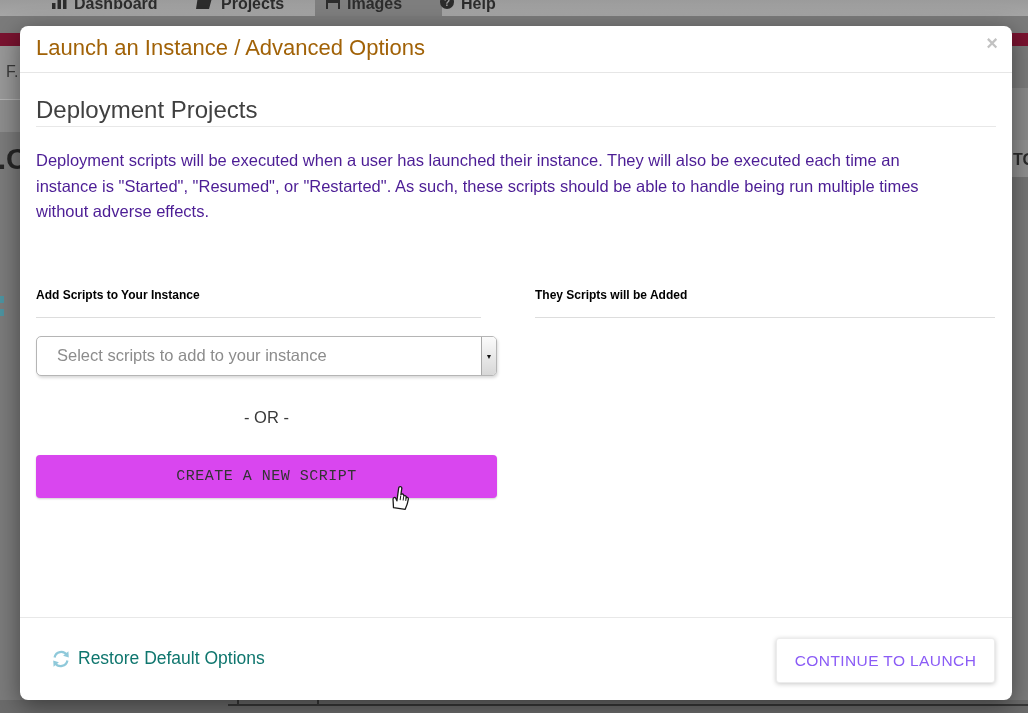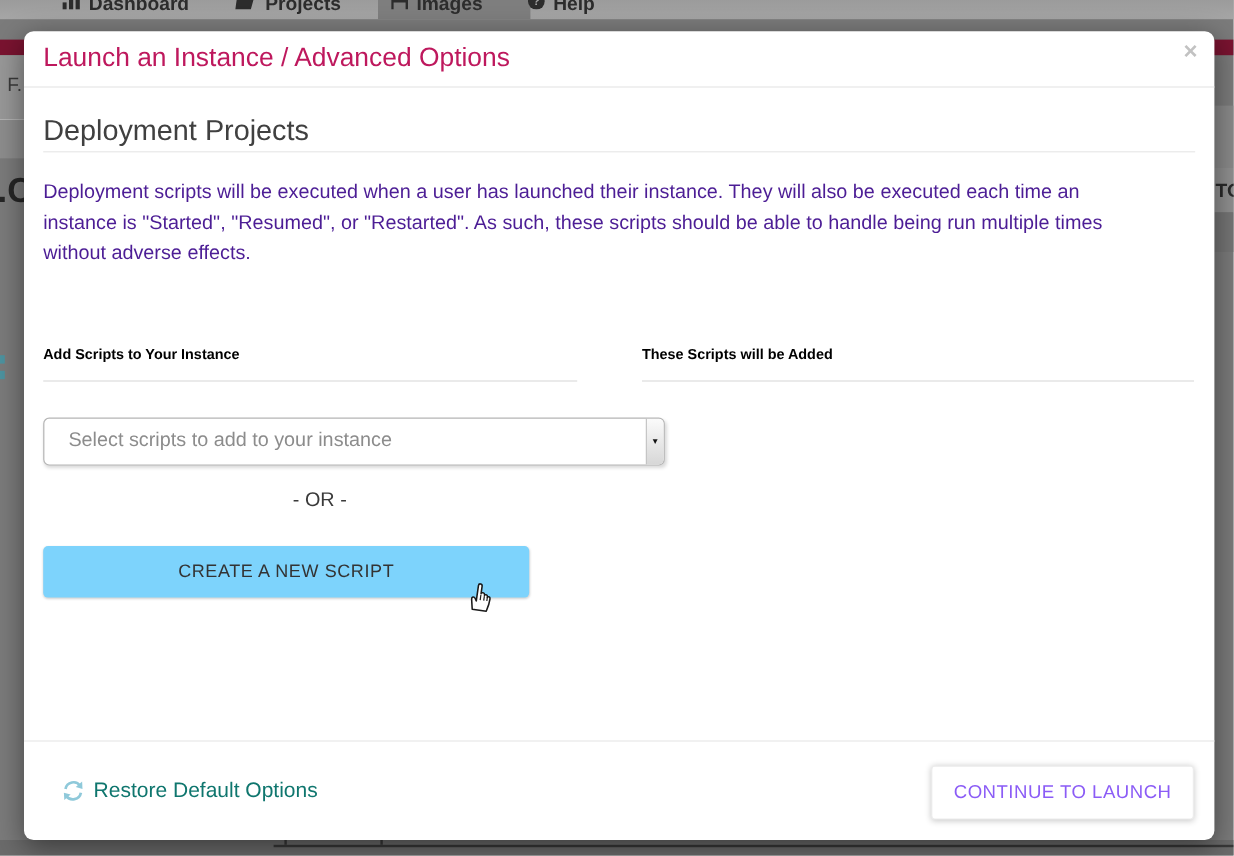--- a/index.html
+++ b/index.html
@@ -45,7 +45,7 @@
   .modal-header { position:absolute; left:0; top:0; width:100%; height:47px; border-bottom:1px solid #e6e6e6; }
   .modal-title {
     position:absolute; left:16px; top:9px;
-    font-size:22px; color:#be185d;
+    font-size:22px; color:#a16207;
   }
   .modal-close {
     position:absolute; right:14px; top:4px;

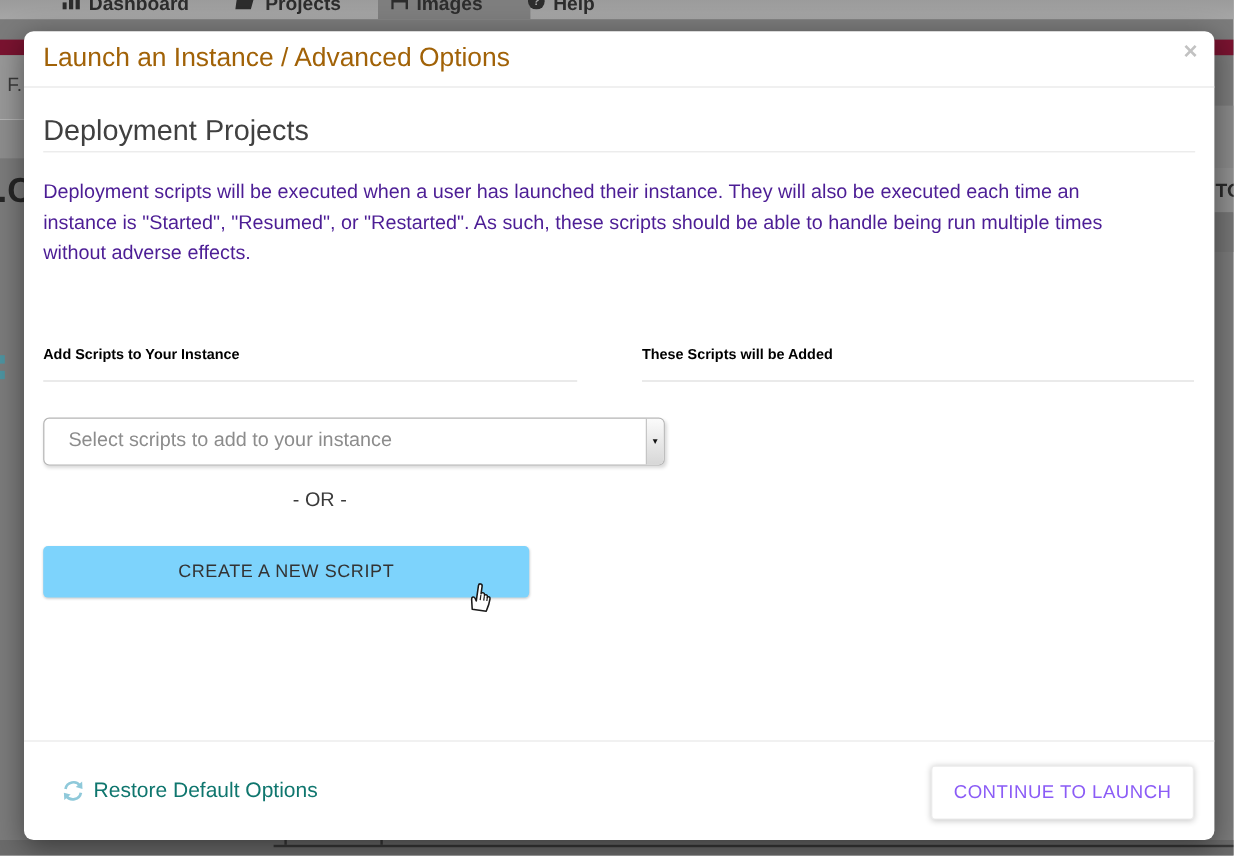--- a/index.html
+++ b/index.html
@@ -183,7 +183,7 @@
   <div class="description">Deployment scripts will be executed when a user has launched their instance. They will also be executed each time an instance is "Started", "Resumed", or "Restarted". As such, these scripts should be able to handle being run multiple times without adverse effects.</div>
 
   <div class="col-header col-header-left">Add Scripts to Your Instance</div>
-  <div class="col-header col-header-right">These Scripts will be Added</div>
+  <div class="col-header col-header-right">They Scripts will be Added</div>
   <div class="col-underline col-underline-left"></div>
   <div class="col-underline col-underline-right"></div>
 

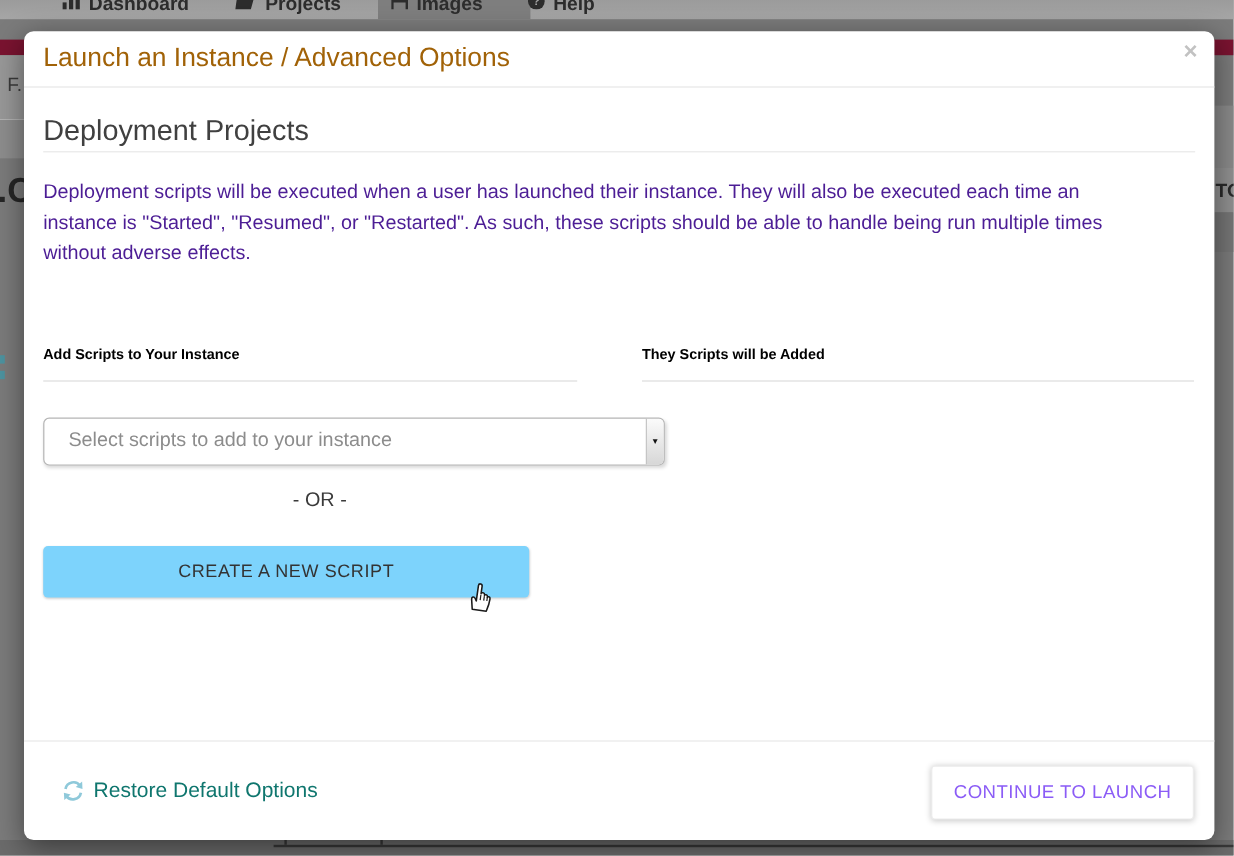--- a/index.html
+++ b/index.html
@@ -65,7 +65,7 @@
   .col-underline-right { left:515px; width:460px; }
 
   .select-box {
-    position:absolute; left:16px; top:322px; width:518px; height:40px;
+    position:absolute; left:16px; top:310px; width:461px; height:40px;
     background:#ffffff; border:1px solid #b5b5b5; border-radius:5px;
     box-shadow:1px 2px 3px rgba(0,0,0,0.15);
     cursor:pointer;

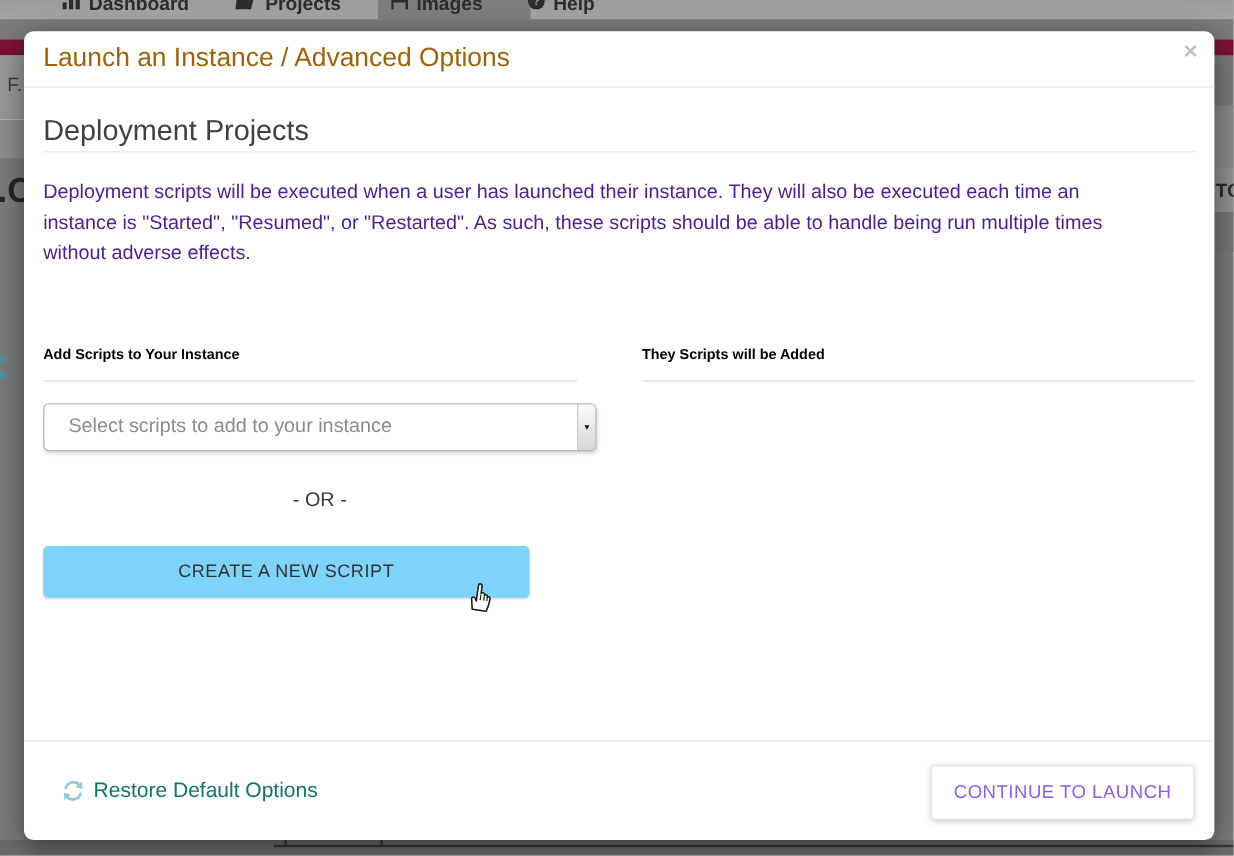--- a/index.html
+++ b/index.html
@@ -86,10 +86,10 @@
     text-align:center; font-size:16.5px; color:#3a3a3a;
   }
   .create-btn {
-    position:absolute; left:16px; top:429px; width:405px; height:43px;
-    background:#7dd3fc; border:none; border-radius:4px;
+    position:absolute; left:16px; top:429px; width:461px; height:43px;
+    background:#d946ef; border:none; border-radius:4px;
     box-shadow:0 1px 2px rgba(0,0,0,0.18);
-    font-family:Liberation Sans, sans-serif;
+    font-family:Liberation Mono, monospace;
     font-size:15px; letter-spacing:0.5px; color:#333333; cursor:pointer;
   }
   .hand-cursor { position:absolute; left:367px; top:455px; width:26px; height:30px; pointer-events:none; }

